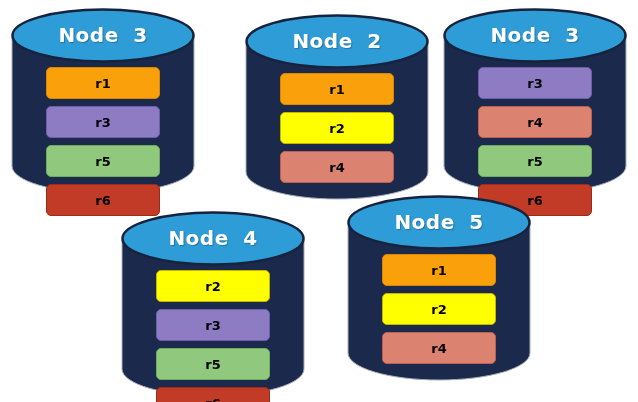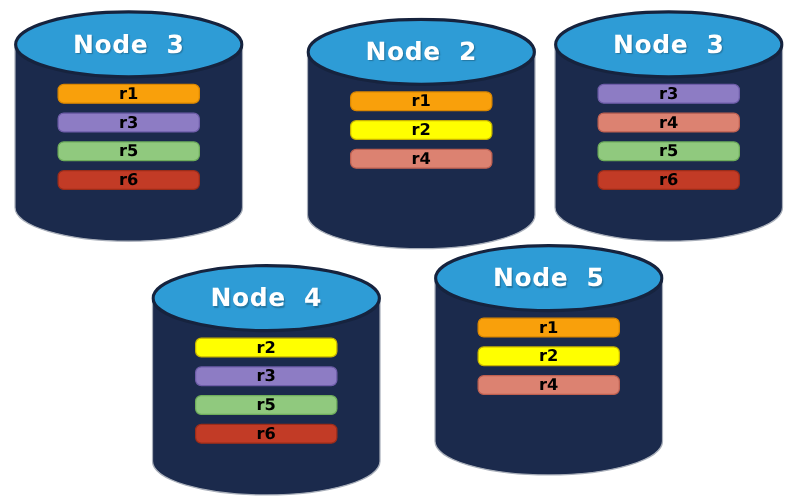--- a/index.html
+++ b/index.html
@@ -66,7 +66,7 @@
   .bar {
     box-sizing: border-box;
     width: 114px;
-    height: 16px;
+    height: 32px;
     margin-bottom: 7px;
     border: 1.5px solid;
     border-radius: 5px;

